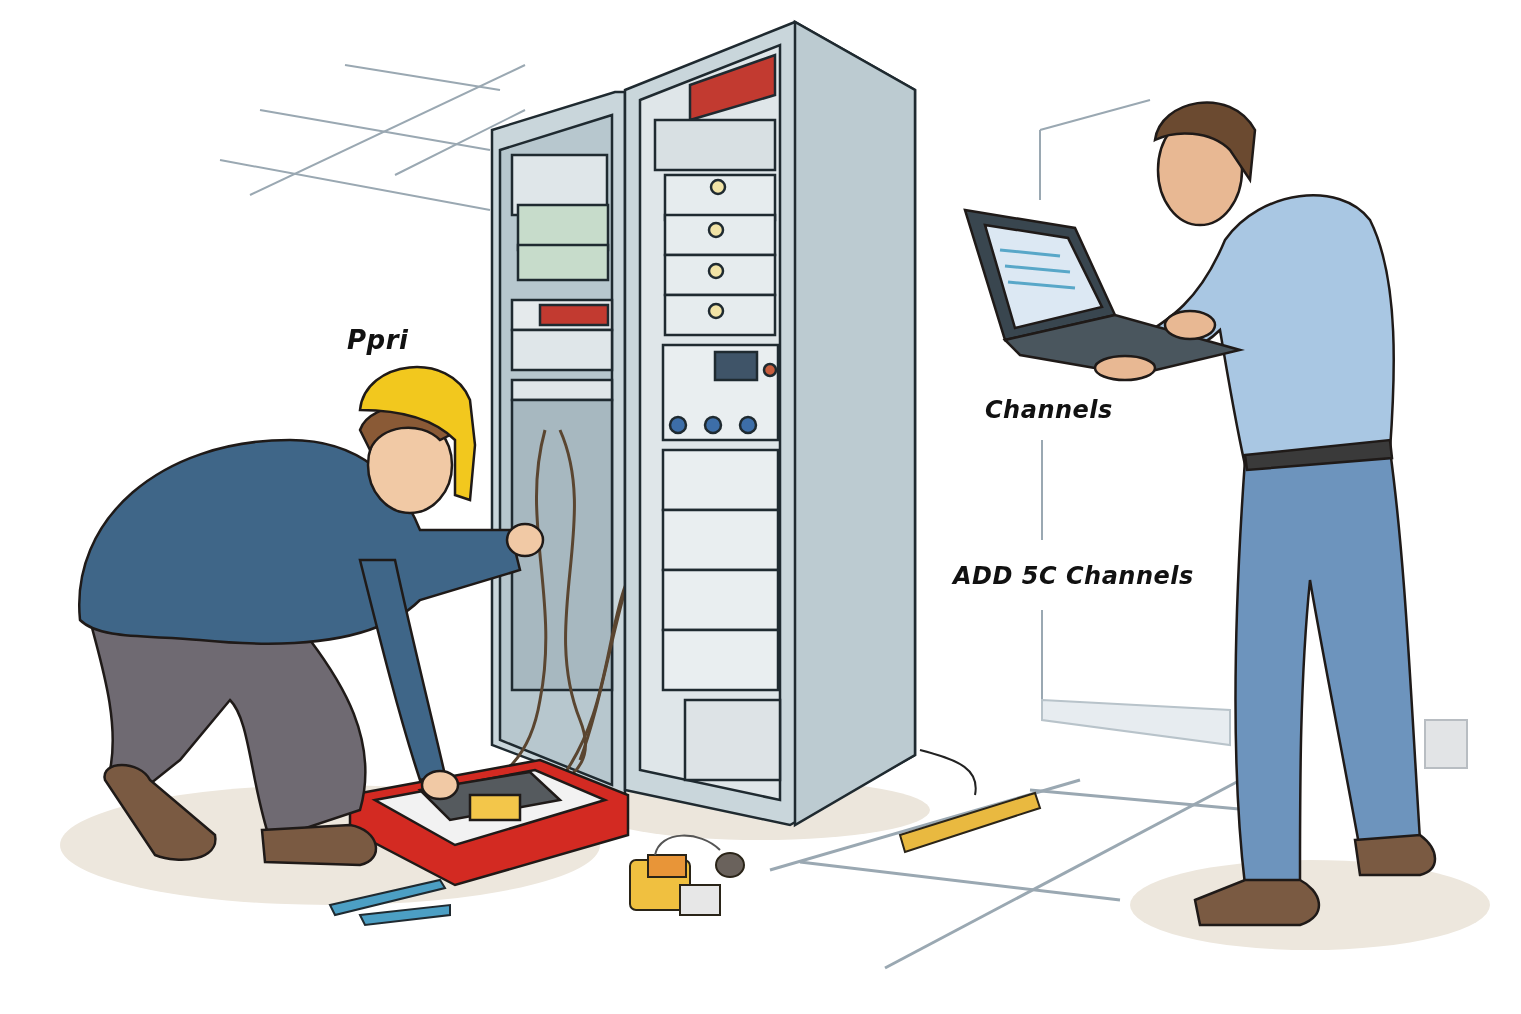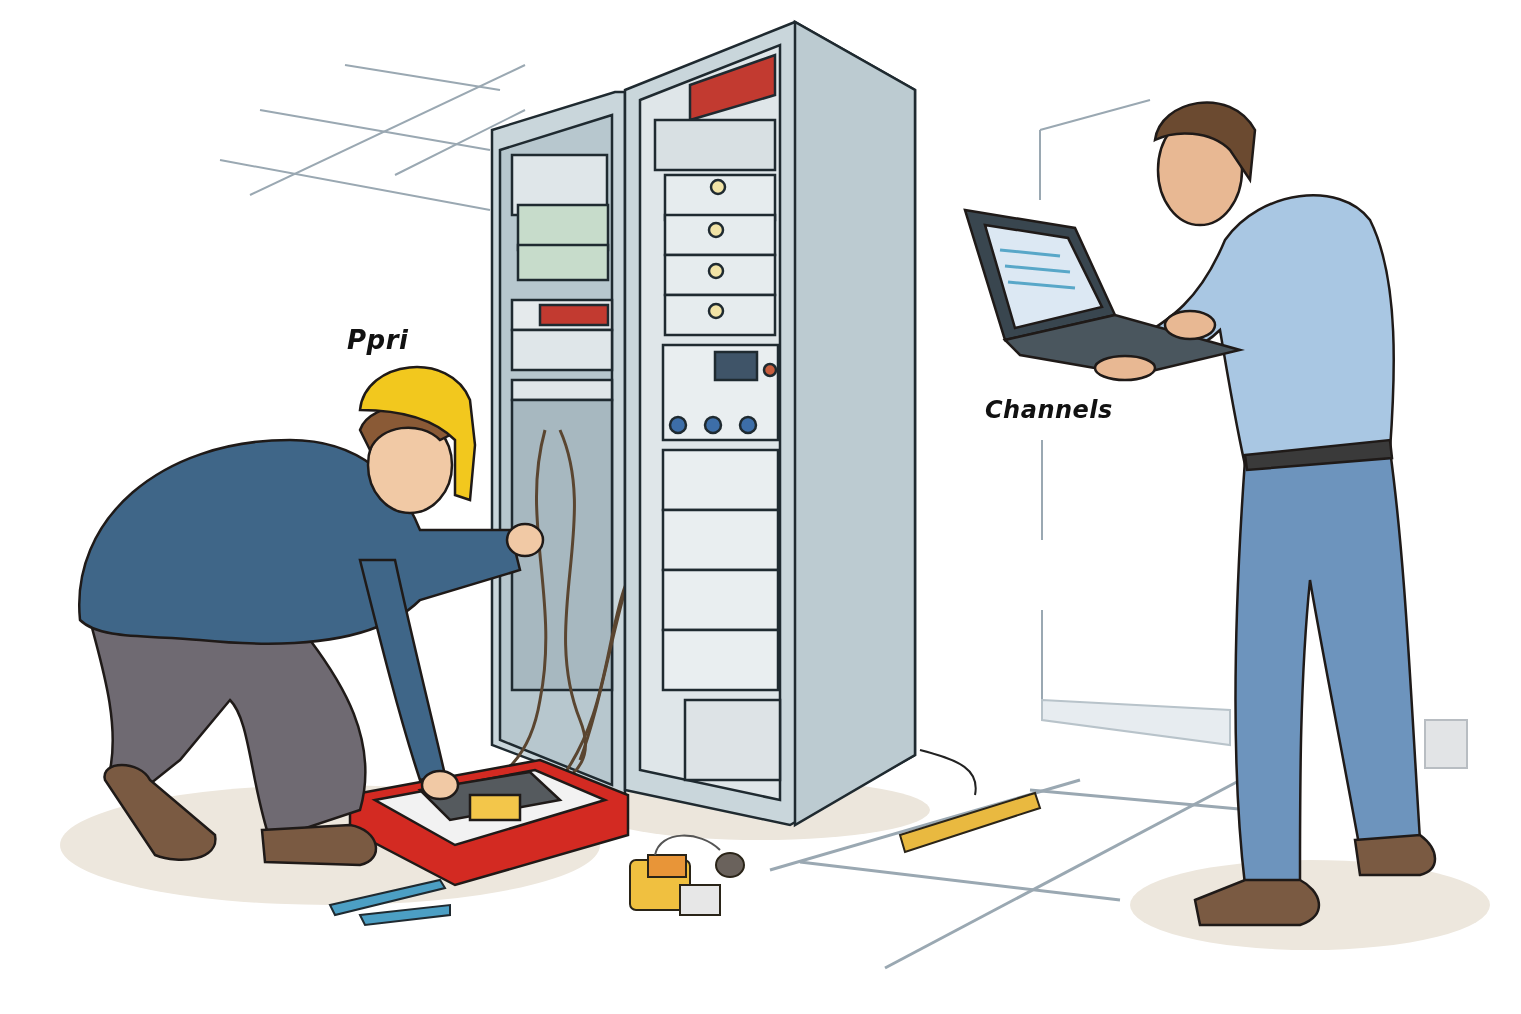--- a/index.html
+++ b/index.html
@@ -180,6 +180,7 @@
 
   <div class="label label-ppri">Ppri</div>
   <div class="label label-chamnels">Channels</div>
+  <div class="label label-add">ADD 5C Channels</div>
 </div>
 
 </body></html>

